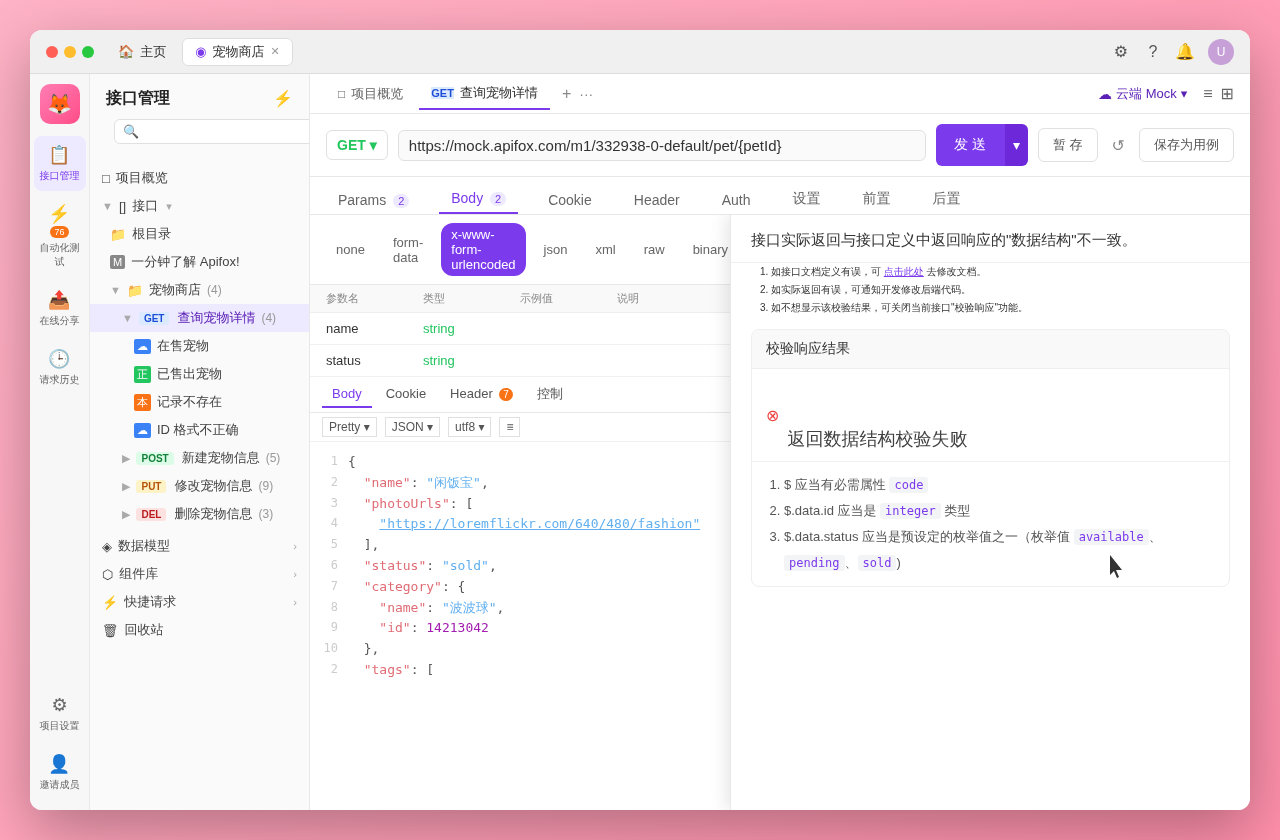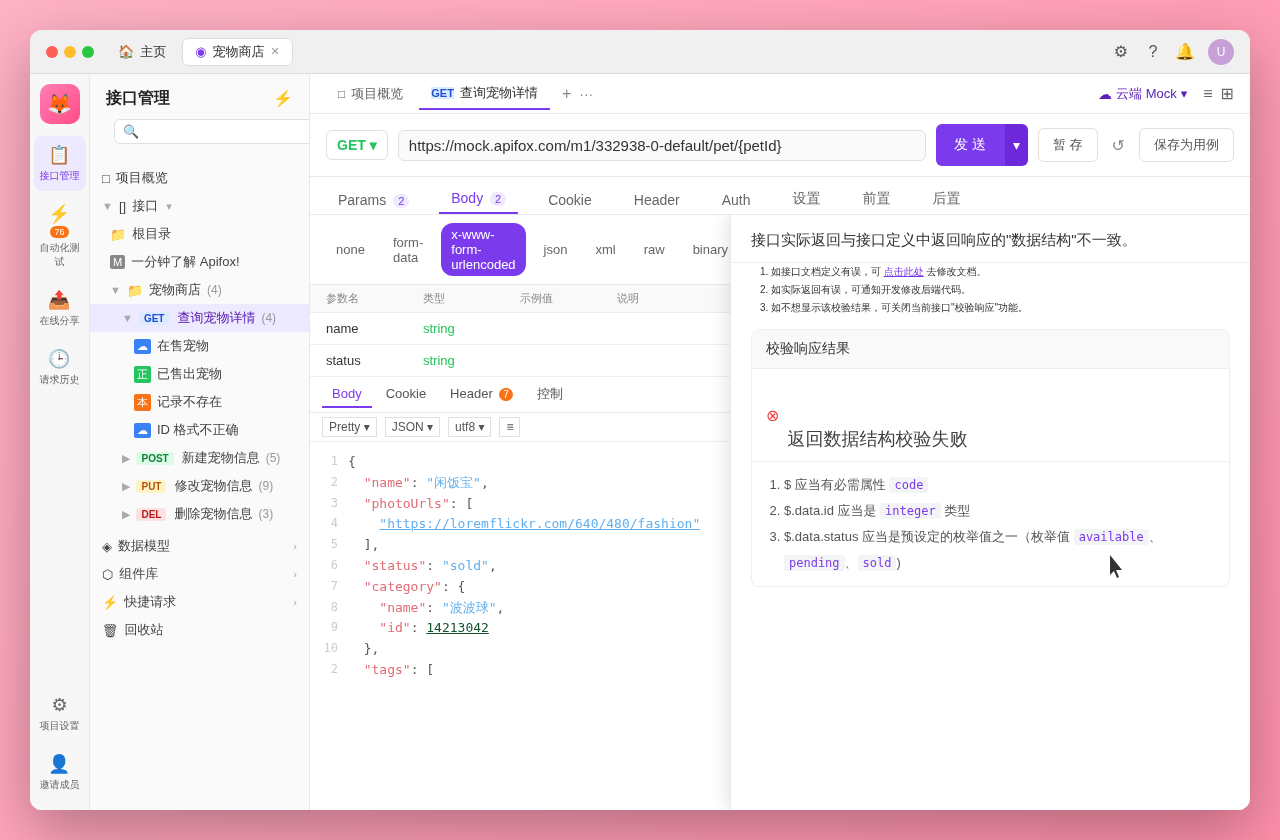--- a/index.html
+++ b/index.html
@@ -449,7 +449,7 @@
     .line-content { flex: 1; white-space: pre; }
     .json-key { color: #e06c75; }
     .json-str { color: #61afef; }
-    .json-num { color: #14532d; text-decoration: underline; }
+    .json-num { color: #a21caf; }
     .json-link { color: #61afef; text-decoration: underline; cursor: pointer; }
     .json-punc { color: #555; }
 

